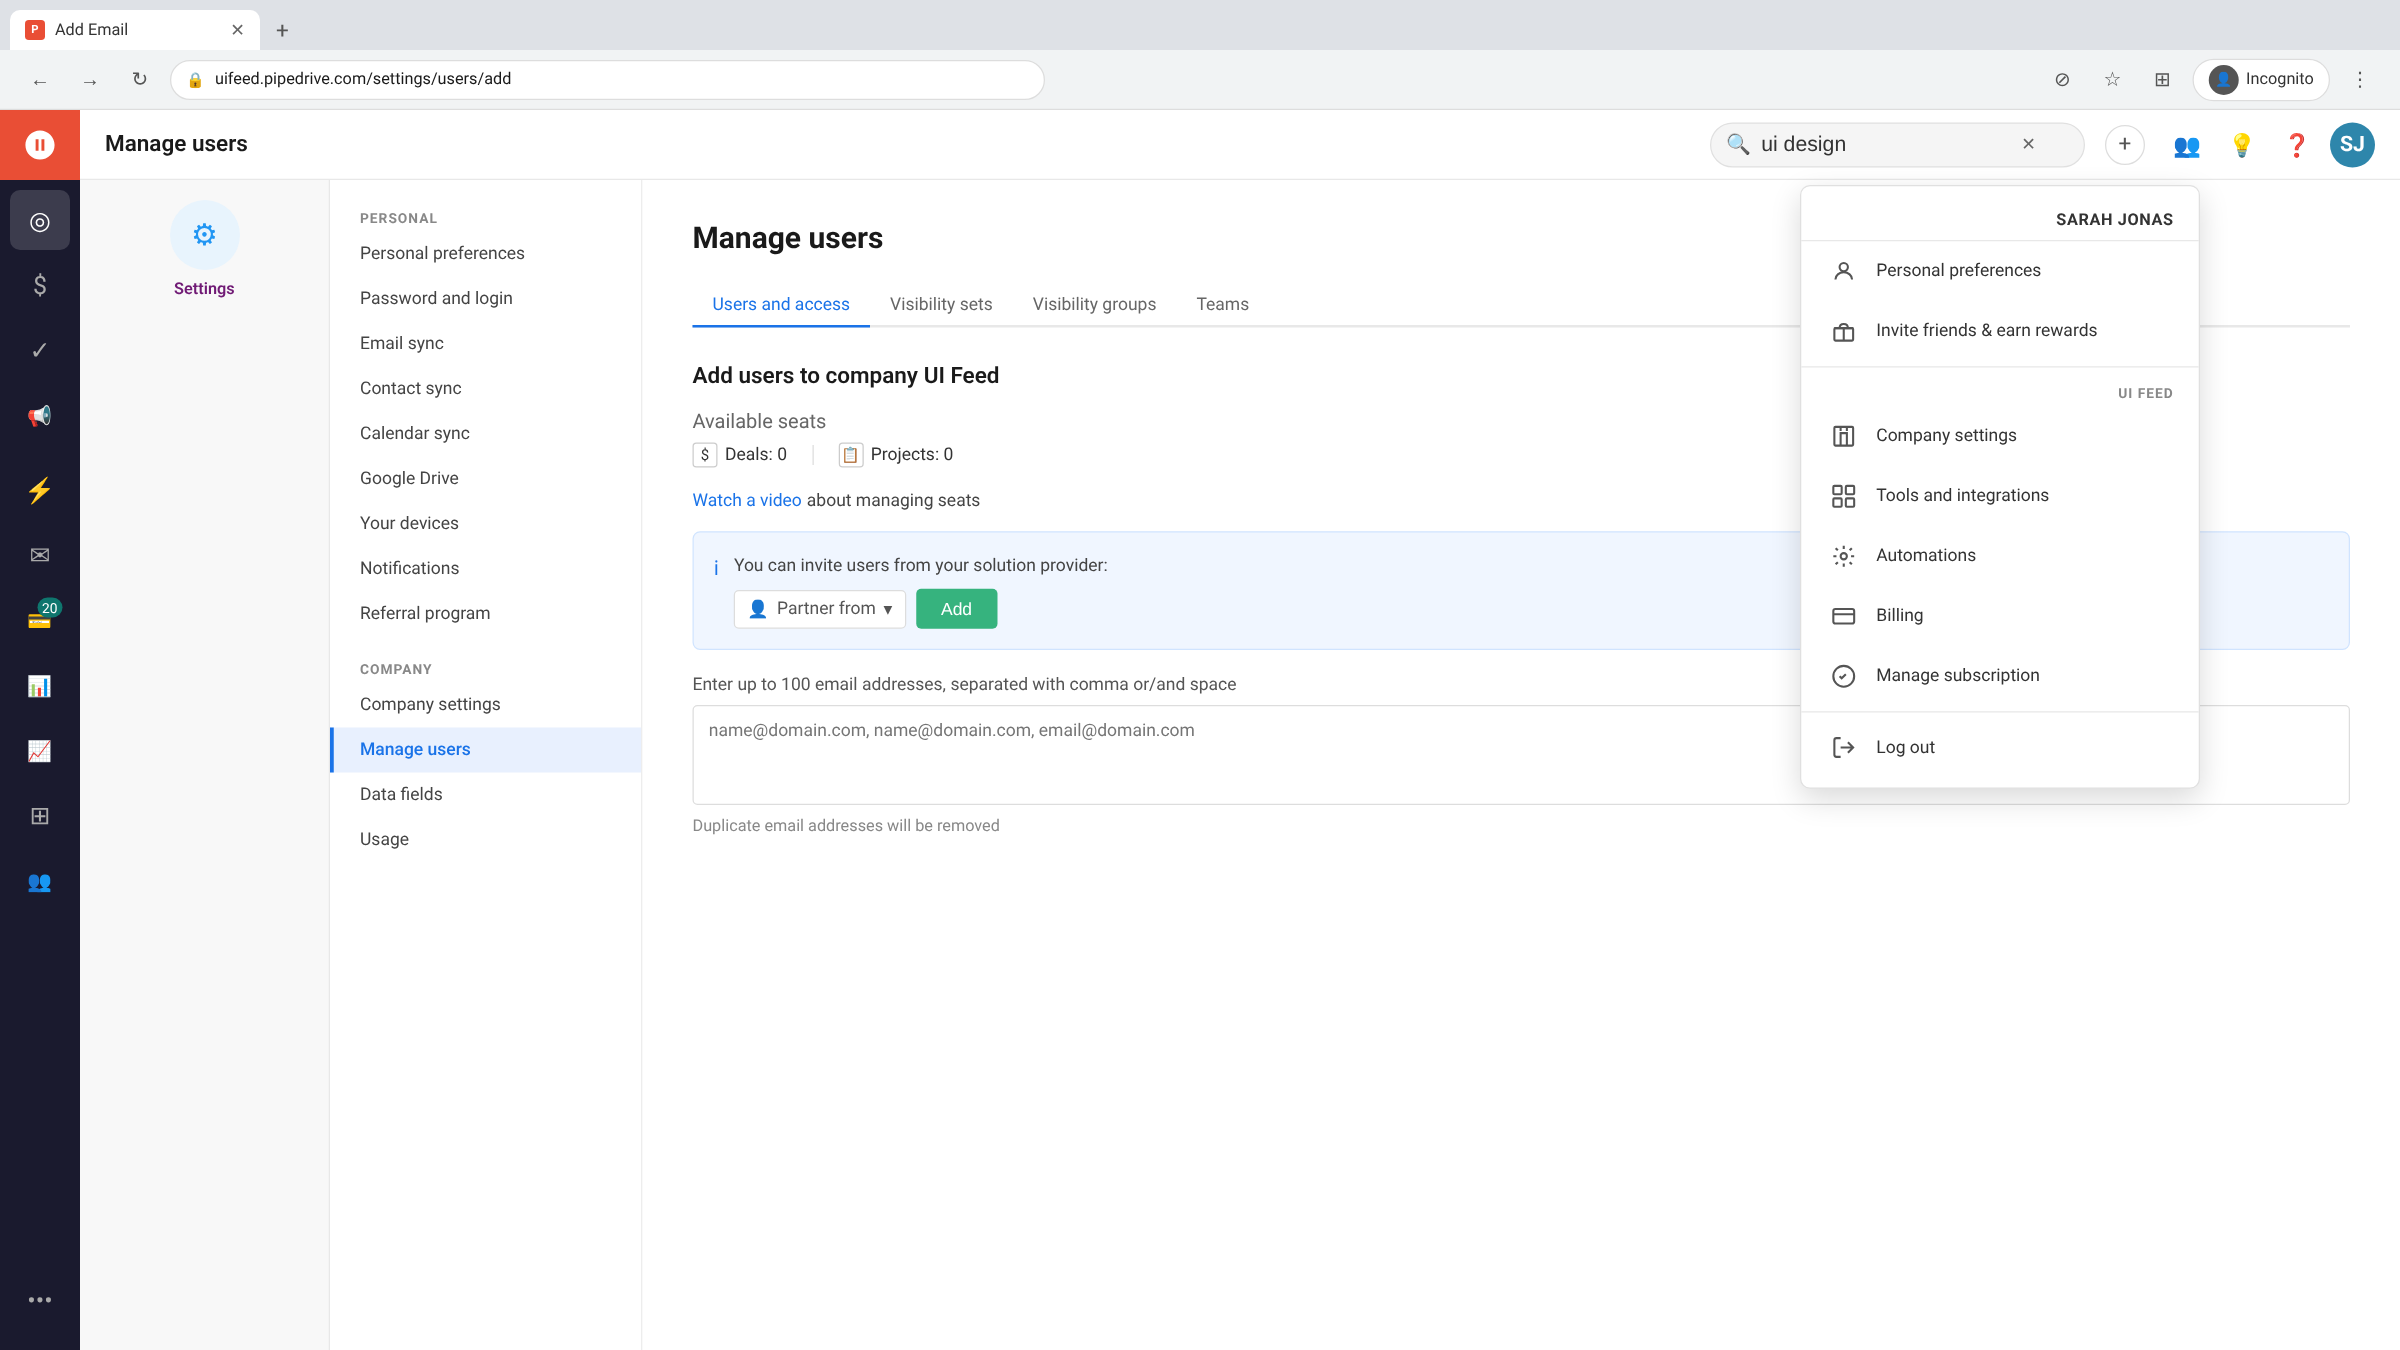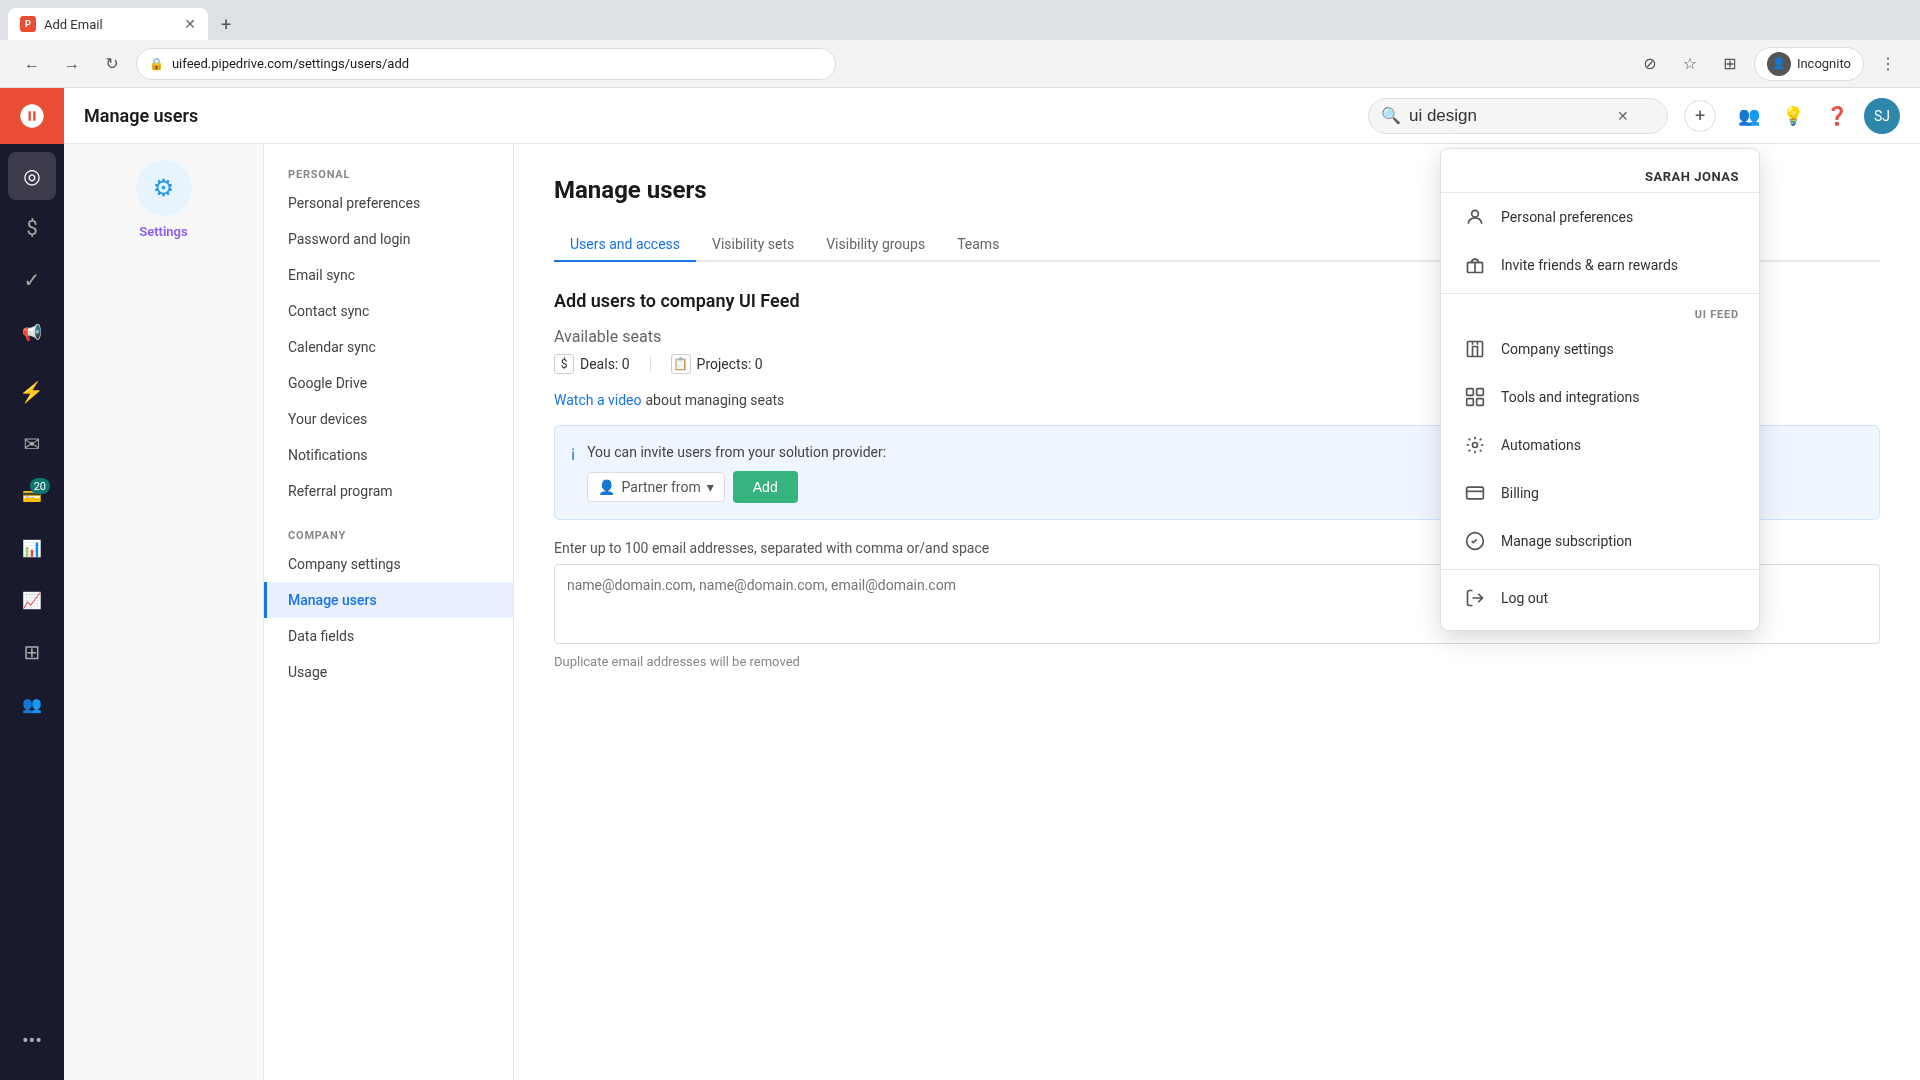--- a/index.html
+++ b/index.html
@@ -49,7 +49,7 @@
     .add-btn { width: 32px; height: 32px; display: flex; align-items: center; justify-content: center; border: 1px solid #ddd; border-radius: 50%; cursor: pointer; color: #555; font-size: 18px; }
     .header-right { display: flex; align-items: center; gap: 8px; margin-left: auto; }
     .header-icon-btn { width: 36px; height: 36px; display: flex; align-items: center; justify-content: center; border-radius: 50%; cursor: pointer; color: #555; font-size: 18px; }
-    .user-avatar { width: 36px; height: 36px; border-radius: 50%; background: #2e86ab; display: flex; align-items: center; justify-content: center; color: white; font-size: 14px; font-weight: 400; cursor: pointer; }
+    .user-avatar { width: 36px; height: 36px; border-radius: 50%; background: #2e86ab; display: flex; align-items: center; justify-content: center; color: white; font-size: 17px; font-weight: 700; cursor: pointer; }
 
     
     .content-area { display: flex; flex: 1; }

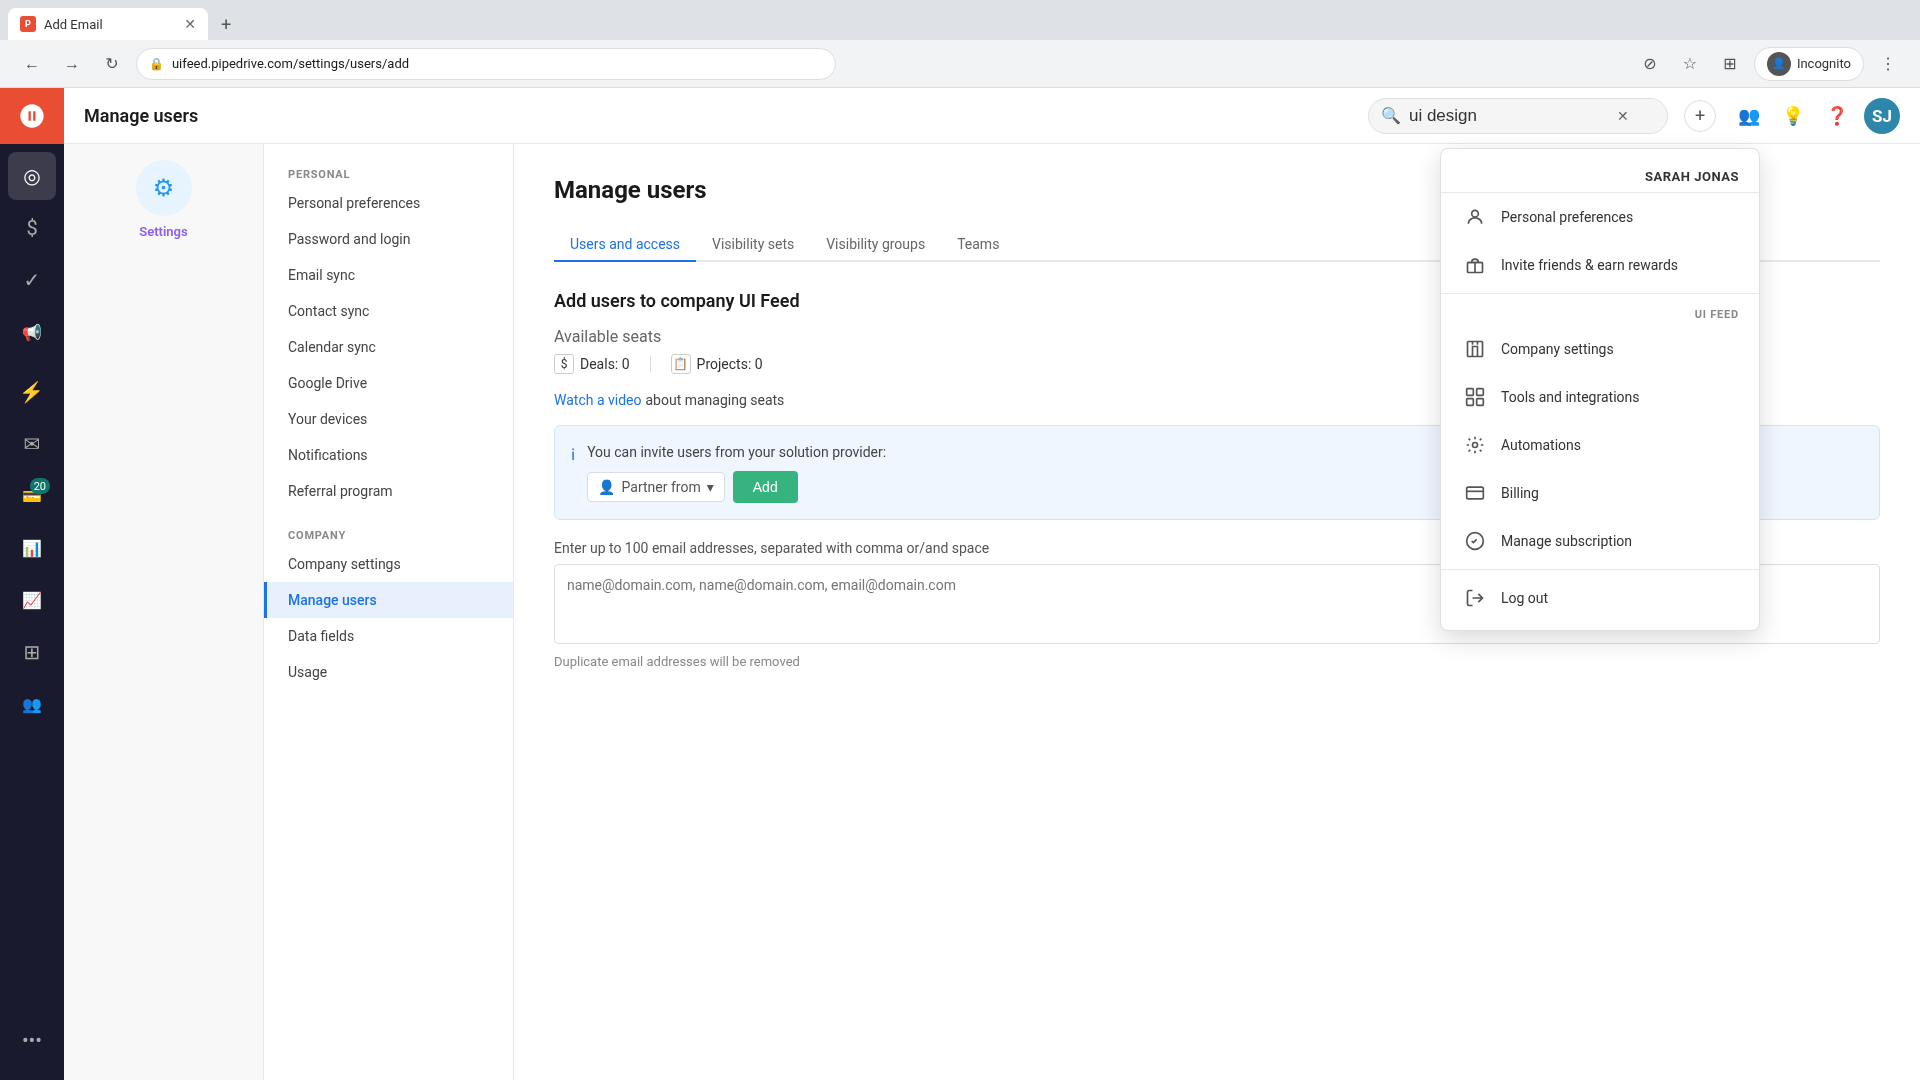--- a/index.html
+++ b/index.html
@@ -58,7 +58,7 @@
     .settings-sidebar { width: 200px; background: #f8f8f8; border-right: 1px solid #e8e8e8; display: flex; flex-direction: column; align-items: center; padding-top: 16px; }
     .settings-icon-area { display: flex; flex-direction: column; align-items: center; gap: 8px; margin-bottom: 8px; }
     .settings-gear-circle { width: 56px; height: 56px; border-radius: 50%; background: #e8f4fd; display: flex; align-items: center; justify-content: center; color: #2196f3; font-size: 24px; }
-    .settings-label { font-size: 13px; font-weight: 600; color: #8b5cf6; }
+    .settings-label { font-size: 13px; font-weight: 600; color: #701a75; }
 
     
     .left-nav { width: 250px; background: #fff; border-right: 1px solid #e8e8e8; padding: 16px 0; overflow-y: auto; }

